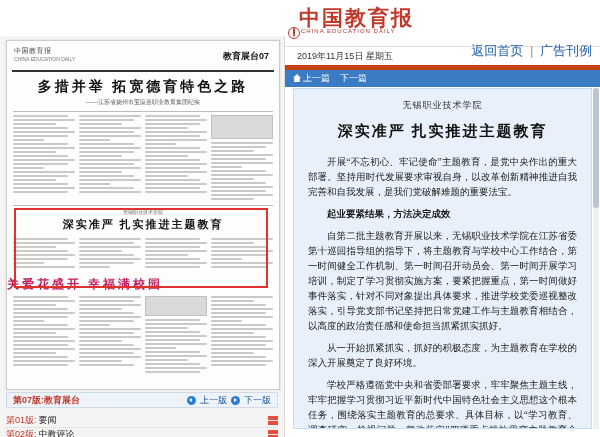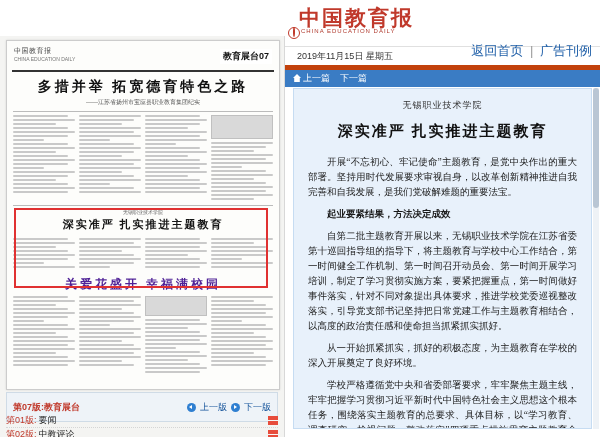--- a/index.html
+++ b/index.html
@@ -147,11 +147,11 @@
     margin-top: 2px;
   }
   .second-head {
-    text-align: center;
+    text-align: left;
     font-size: 12px;
     font-weight: bold;
     letter-spacing: 3px;
-    color: #4c1d95;
+    color: #be185d;
     margin: 6px 0 3px 0;
     font-family: "Liberation Serif", serif;
   }

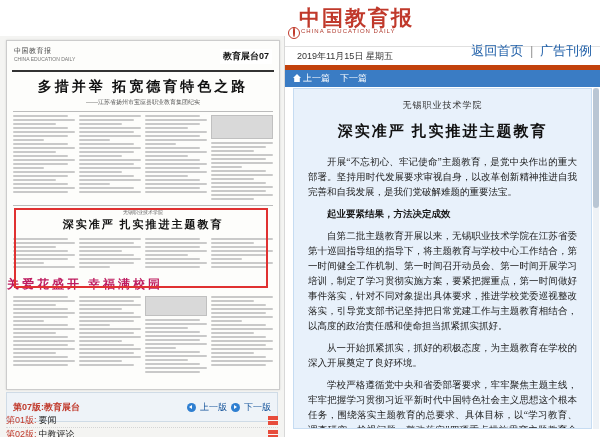--- a/index.html
+++ b/index.html
@@ -162,7 +162,7 @@
     left: 6px;
     top: 356px;
     width: 272px;
-    height: 30px;
+    height: 16px;
     background: #eef3f8;
     border: 1px solid #cfdbe6;
     box-sizing: border-box;

